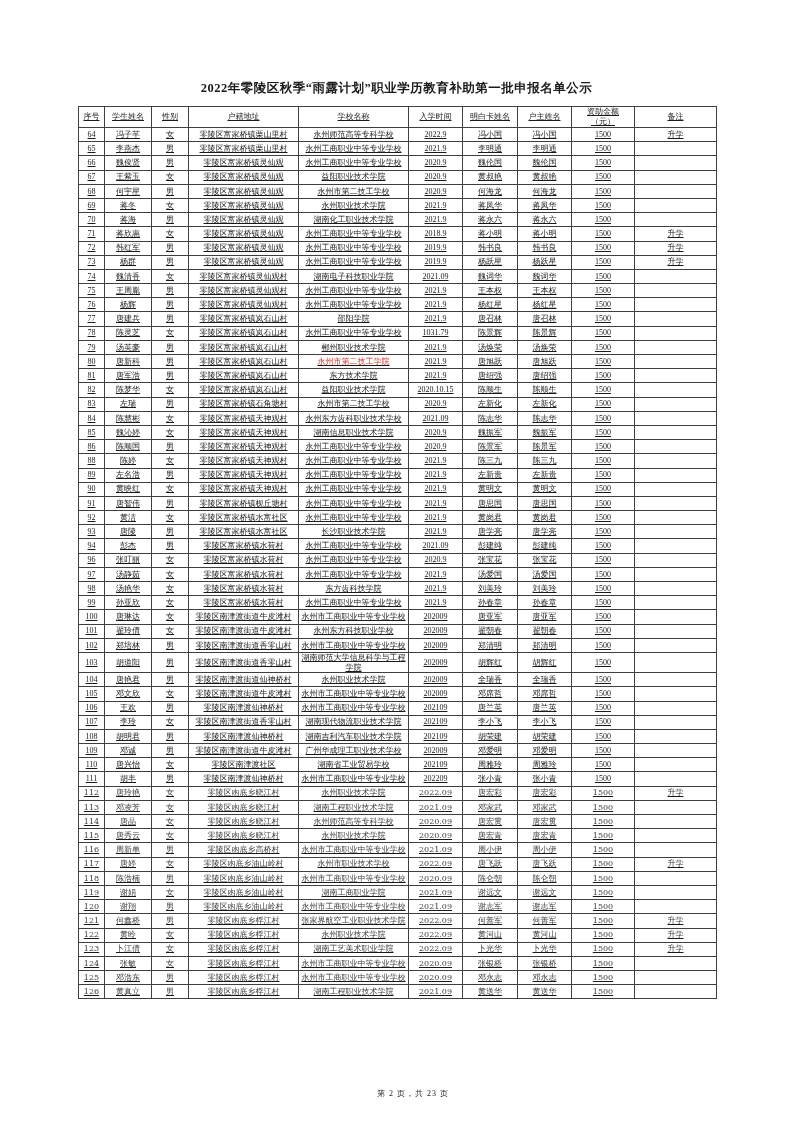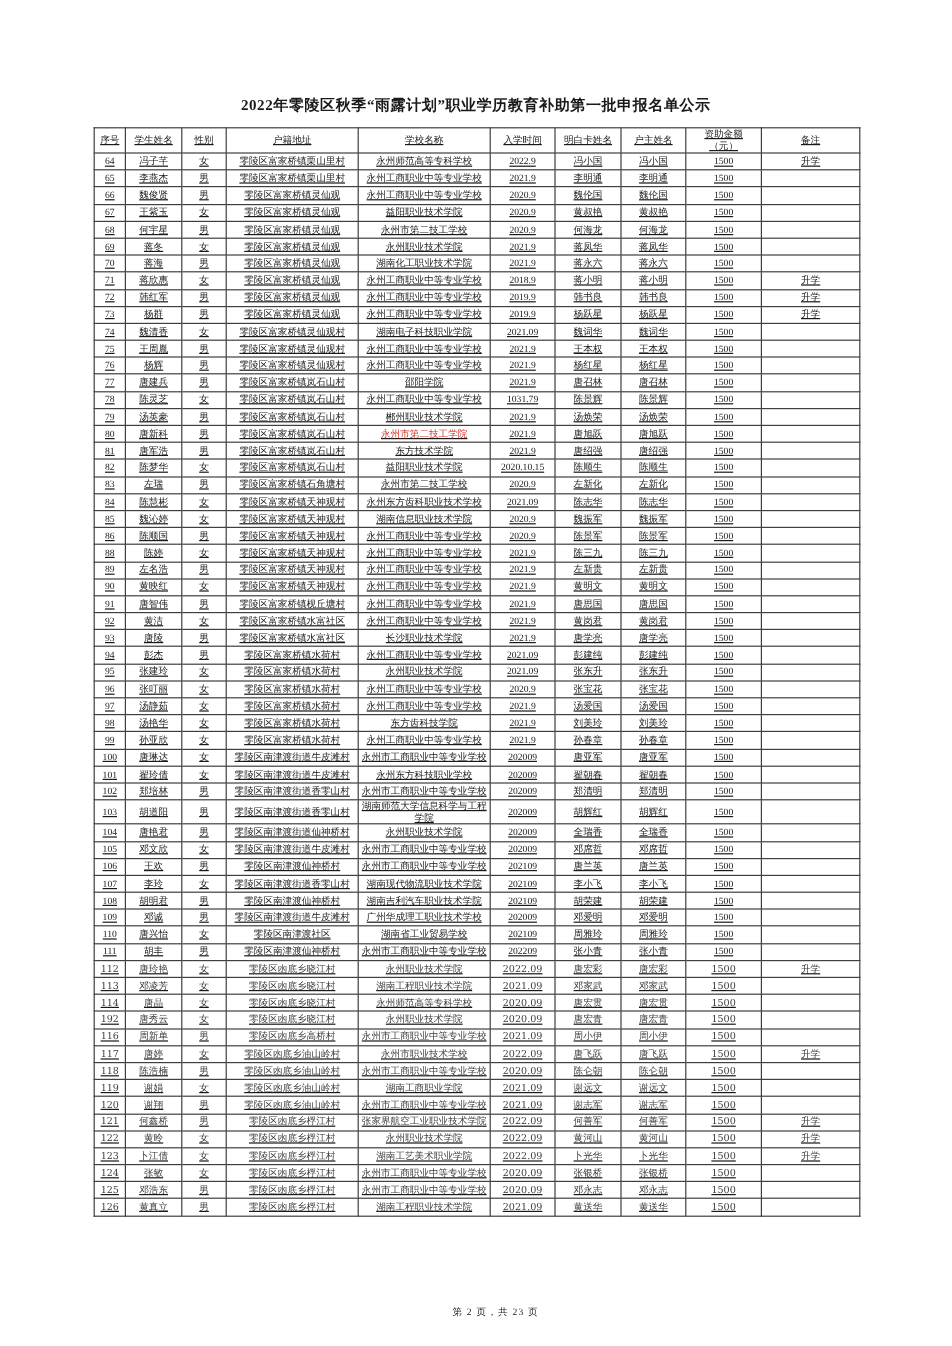--- a/index.html
+++ b/index.html
@@ -435,18 +435,6 @@
           <td></td>
         </tr>
         <tr>
-          <td>95</td>
-          <td>张建玲</td>
-          <td>女</td>
-          <td>零陵区富家桥镇水荷村</td>
-          <td>永州职业技术学院</td>
-          <td>2021.09</td>
-          <td>张东升</td>
-          <td>张东升</td>
-          <td>1500</td>
-          <td></td>
-        </tr>
-        <tr>
           <td>96</td>
           <td>张叮丽</td>
           <td>女</td>

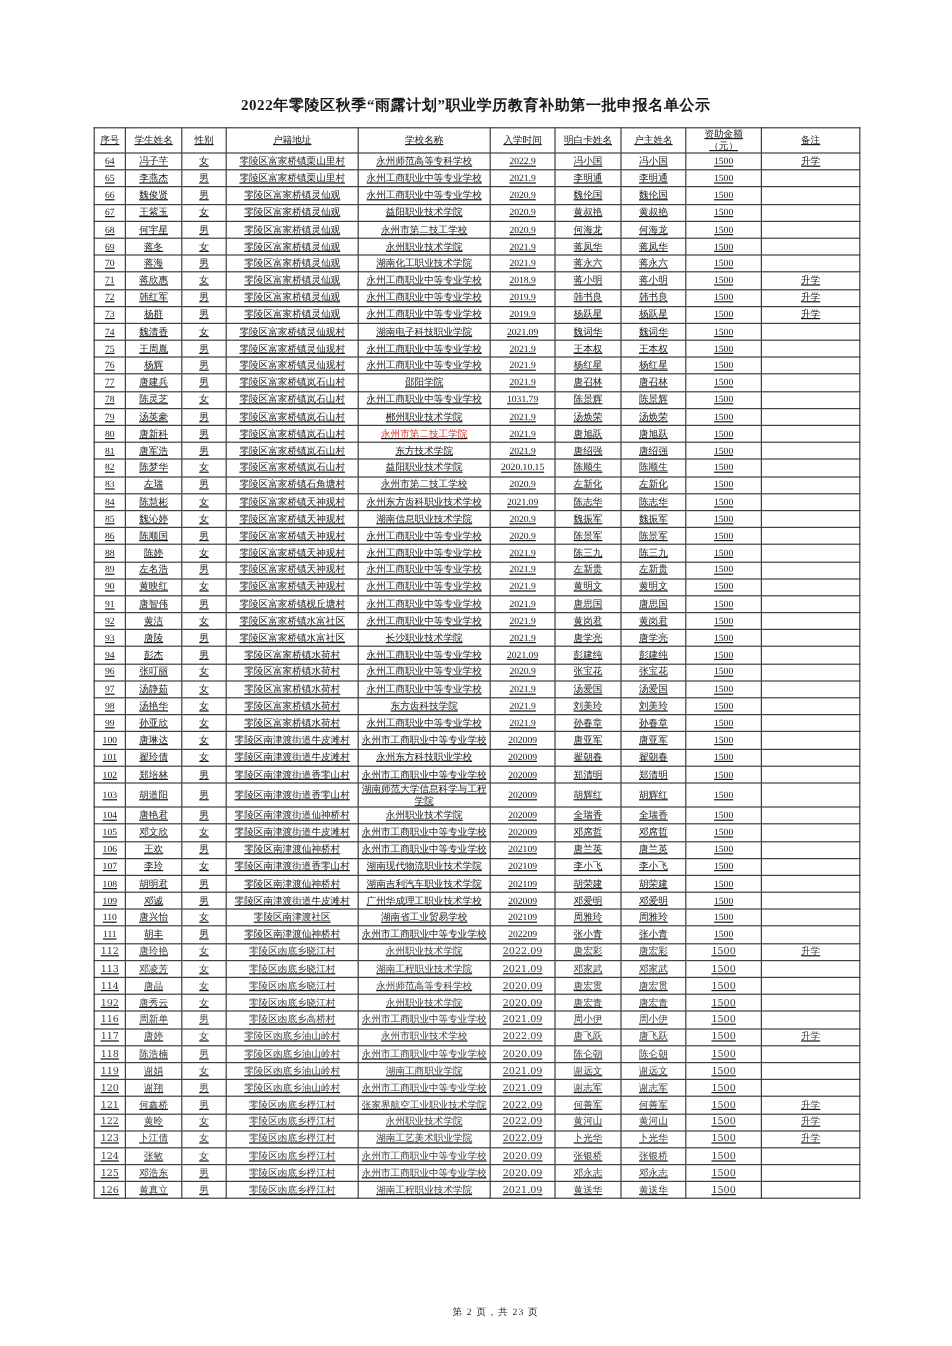--- a/index.html
+++ b/index.html
@@ -663,7 +663,7 @@
           <td></td>
         </tr>
         <tr class="kai">
-          <td>192</td>
+          <td>115</td>
           <td>唐秀云</td>
           <td>女</td>
           <td>零陵区凼底乡晓江村</td>

